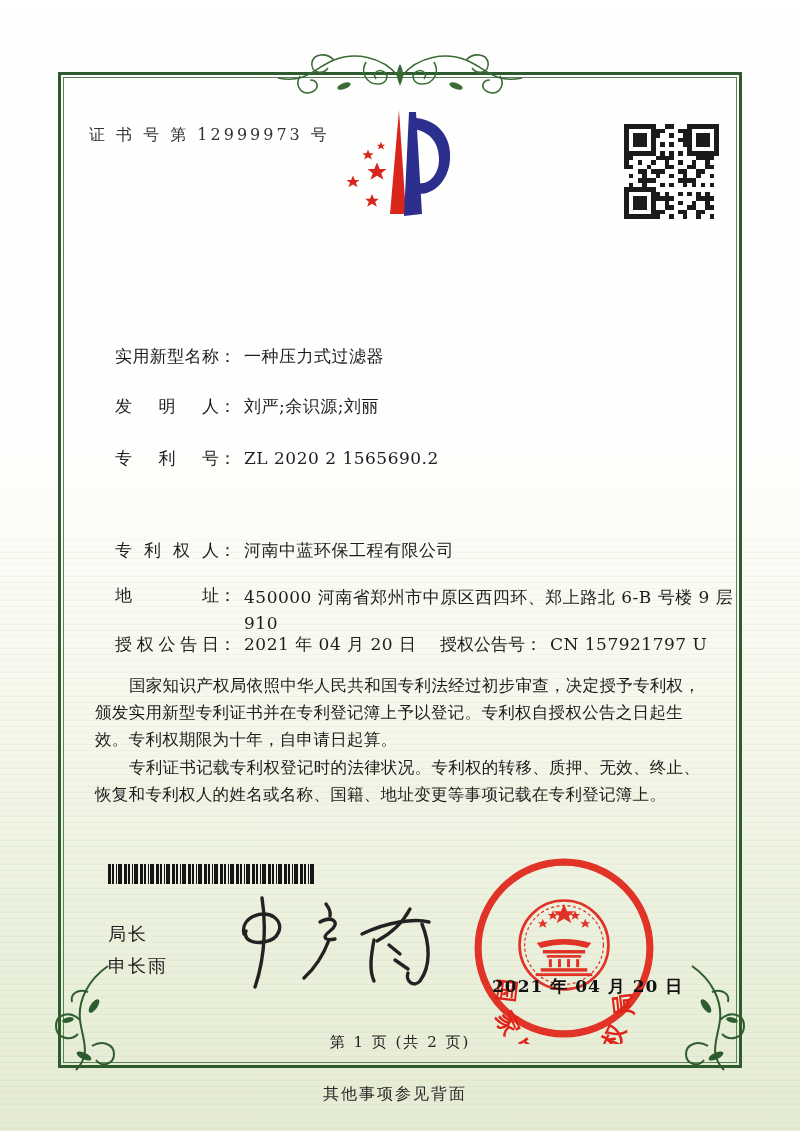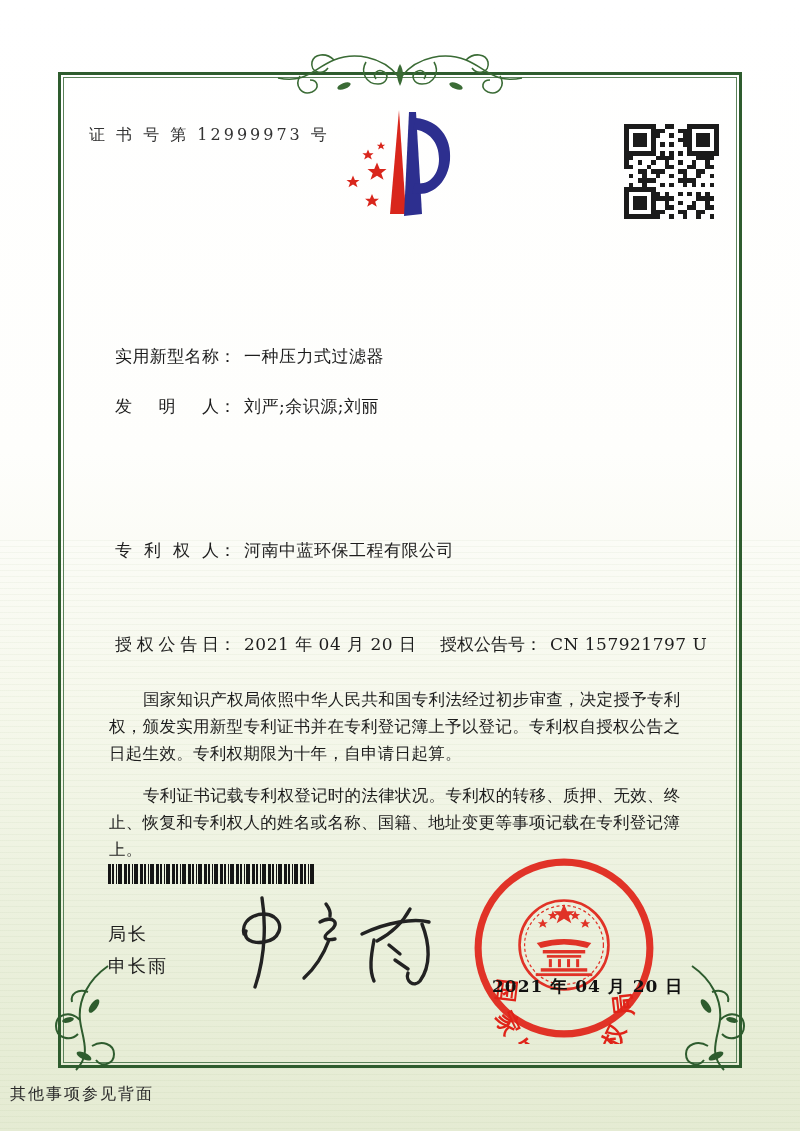--- a/index.html
+++ b/index.html
@@ -565,6 +565,9 @@
   <div class="row" style="top:395px">
     <span class="lab">发明人</span><span class="col">：</span><span class="val">刘严;余识源;刘丽</span>
   </div>
+  <div class="row" style="top:447px">
+    <span class="lab">专利号</span><span class="col">：</span><span class="val">ZL 2020 2 1565690.2</span>
+  </div>
   <div class="row" style="top:539px">
     <span class="lab">专利权人</span><span class="col">：</span><span class="val">河南中蓝环保工程有限公司</span>
   </div>

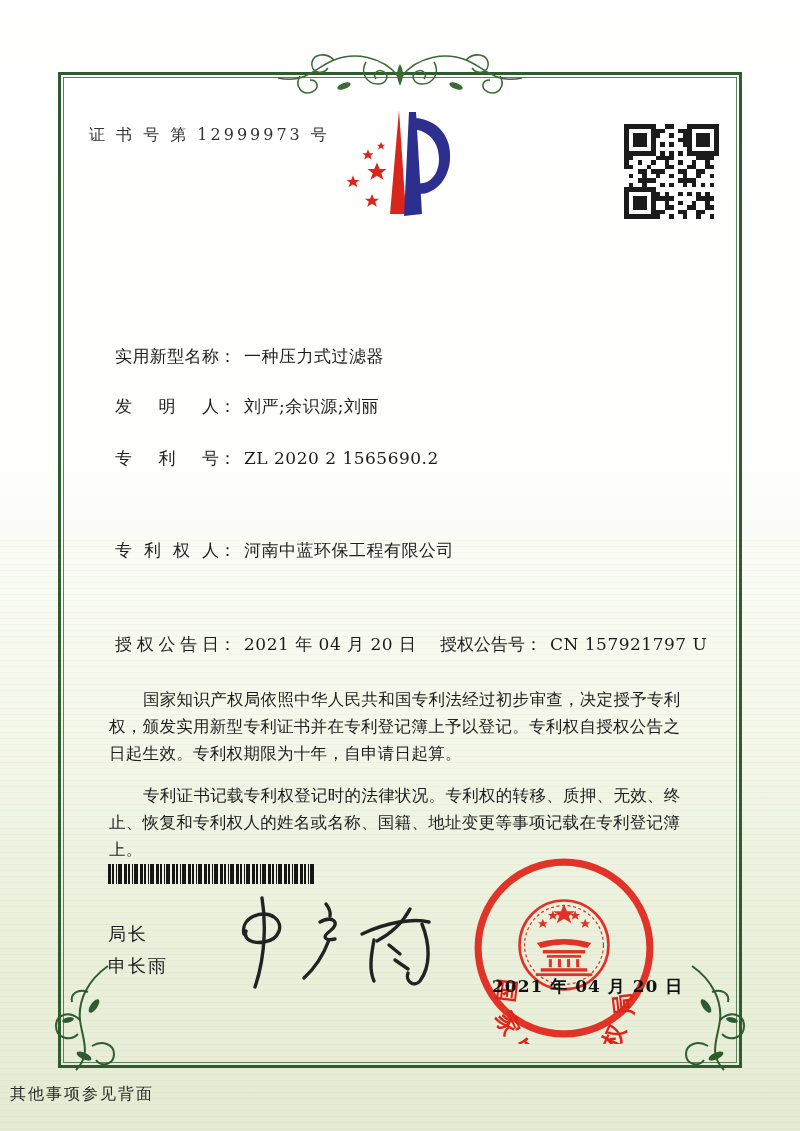--- a/index.html
+++ b/index.html
@@ -571,6 +571,9 @@
   <div class="row" style="top:539px">
     <span class="lab">专利权人</span><span class="col">：</span><span class="val">河南中蓝环保工程有限公司</span>
   </div>
+  <div class="row" style="top:584px">
+    <span class="lab">地址</span><span class="col">：</span><span class="val addr-val">450000 河南省郑州市中原区西四环、郑上路北 6-B 号楼 9 层 910</span>
+  </div>
   <div class="row" style="top:633px">
     <span class="lab">授权公告日</span><span class="col">：</span><span class="val">2021 年 04 月 20 日</span>
   </div>

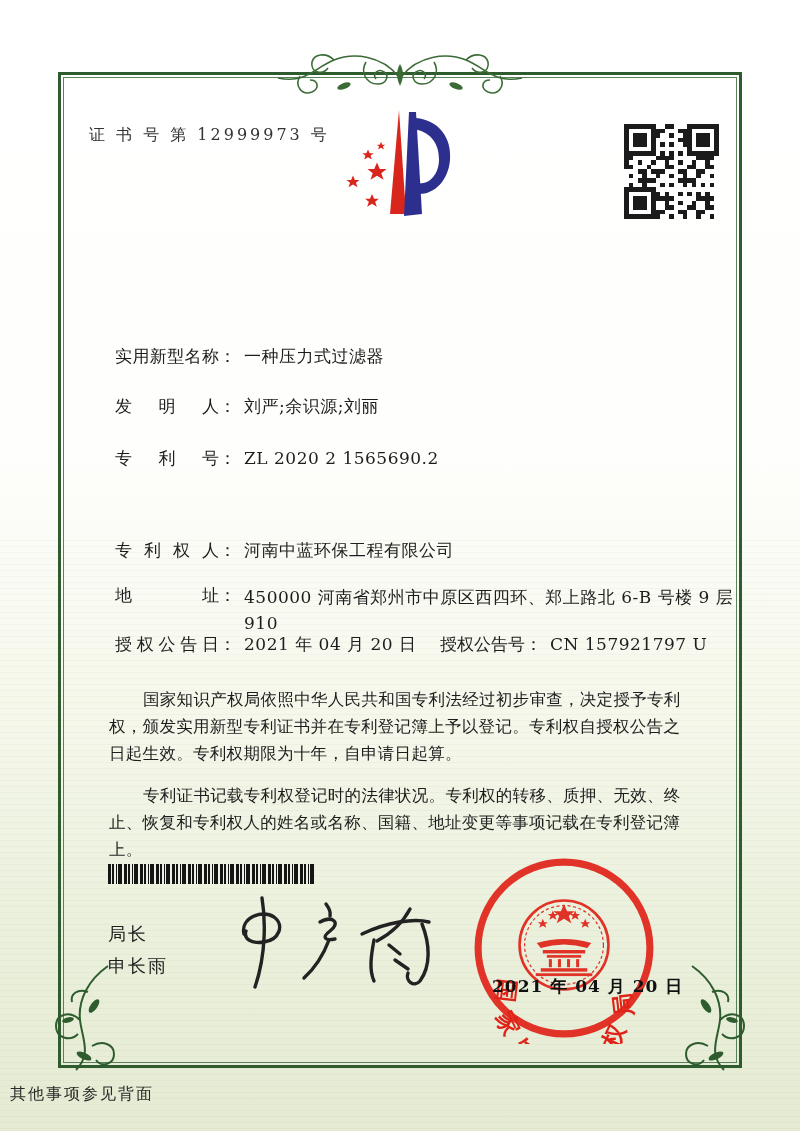--- a/index.html
+++ b/index.html
@@ -25,7 +25,7 @@
   .val{letter-spacing:0.5px;}
   .addr-val{display:inline-block;width:505px;white-space:normal;vertical-align:top;line-height:1.55;}
   .paras{position:absolute;left:95px;top:672px;width:612px;font-size:16.5px;line-height:1.65;color:#1c1c1c;}
-  .paras p{margin:14px;text-indent:34px;letter-spacing:0.3px;}
+  .paras p{margin:0;text-indent:34px;letter-spacing:0.3px;}
   .barcode{position:absolute;left:108px;top:864px;height:20px;white-space:nowrap;font-size:0;}
   .barcode i{display:inline-block;height:100%;background:#151515;}
   .officer{position:absolute;left:108px;font-size:18px;color:#1c1c1c;letter-spacing:2px;}

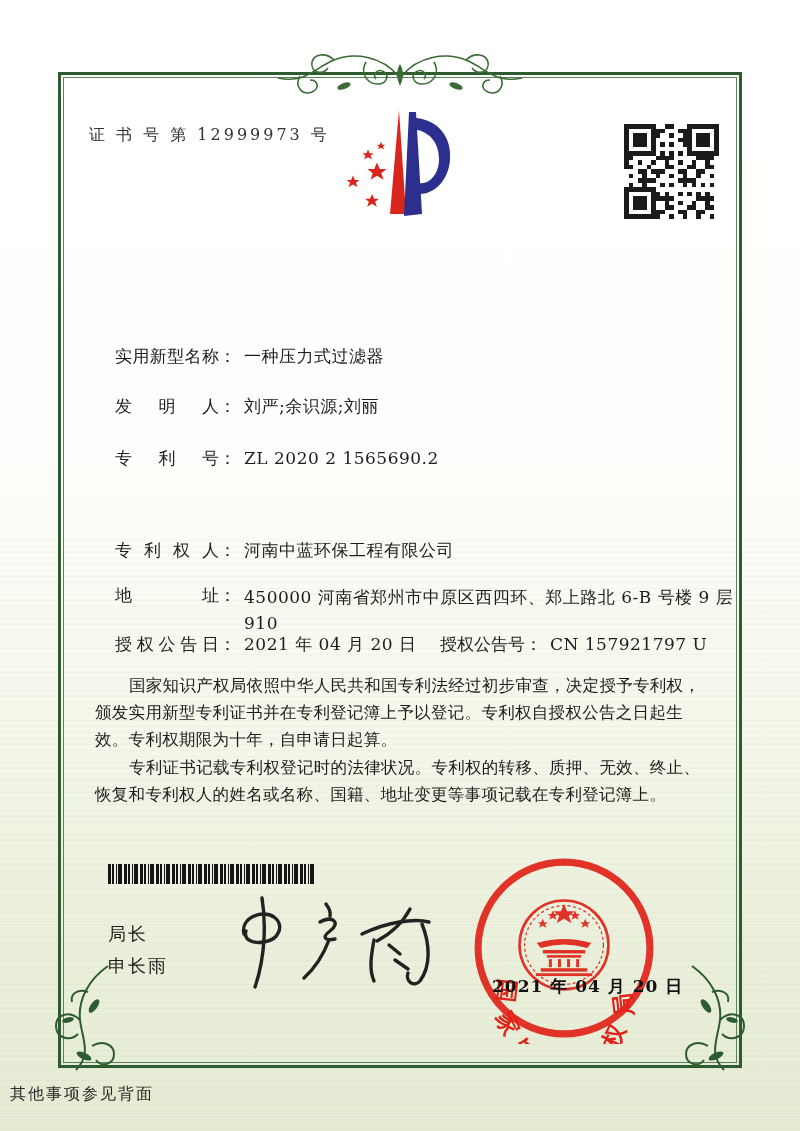--- a/index.html
+++ b/index.html
@@ -639,6 +639,7 @@
   </svg>
   <div class="seal-date">2021 年 04 月 20 日</div>
 
+  <div class="page-no">第 1 页 (共 2 页)</div>
   <div class="back-note">其他事项参见背面</div>
 
 </div>

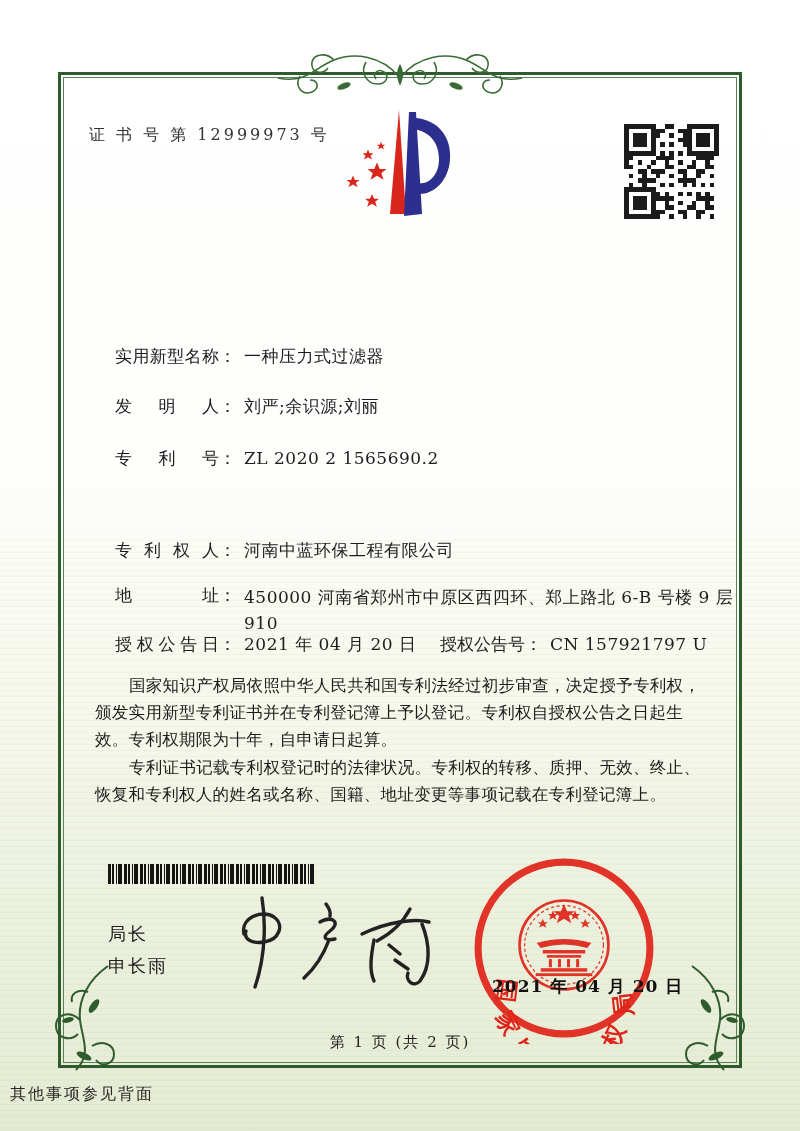--- a/index.html
+++ b/index.html
@@ -35,7 +35,7 @@
     color:#111;letter-spacing:1px;}
   .page-no{position:absolute;left:58px;right:58px;top:1033px;text-align:center;font-size:15px;
     color:#222;letter-spacing:2px;}
-  .back-note{position:absolute;left:10px;right:20px;top:1084px;font-size:16px;
+  .back-note{position:absolute;left:10px;right:20px;top:1084px;text-align:center;font-size:16px;
     color:#2a2a2a;letter-spacing:2px;}
 </style>
 </head>

